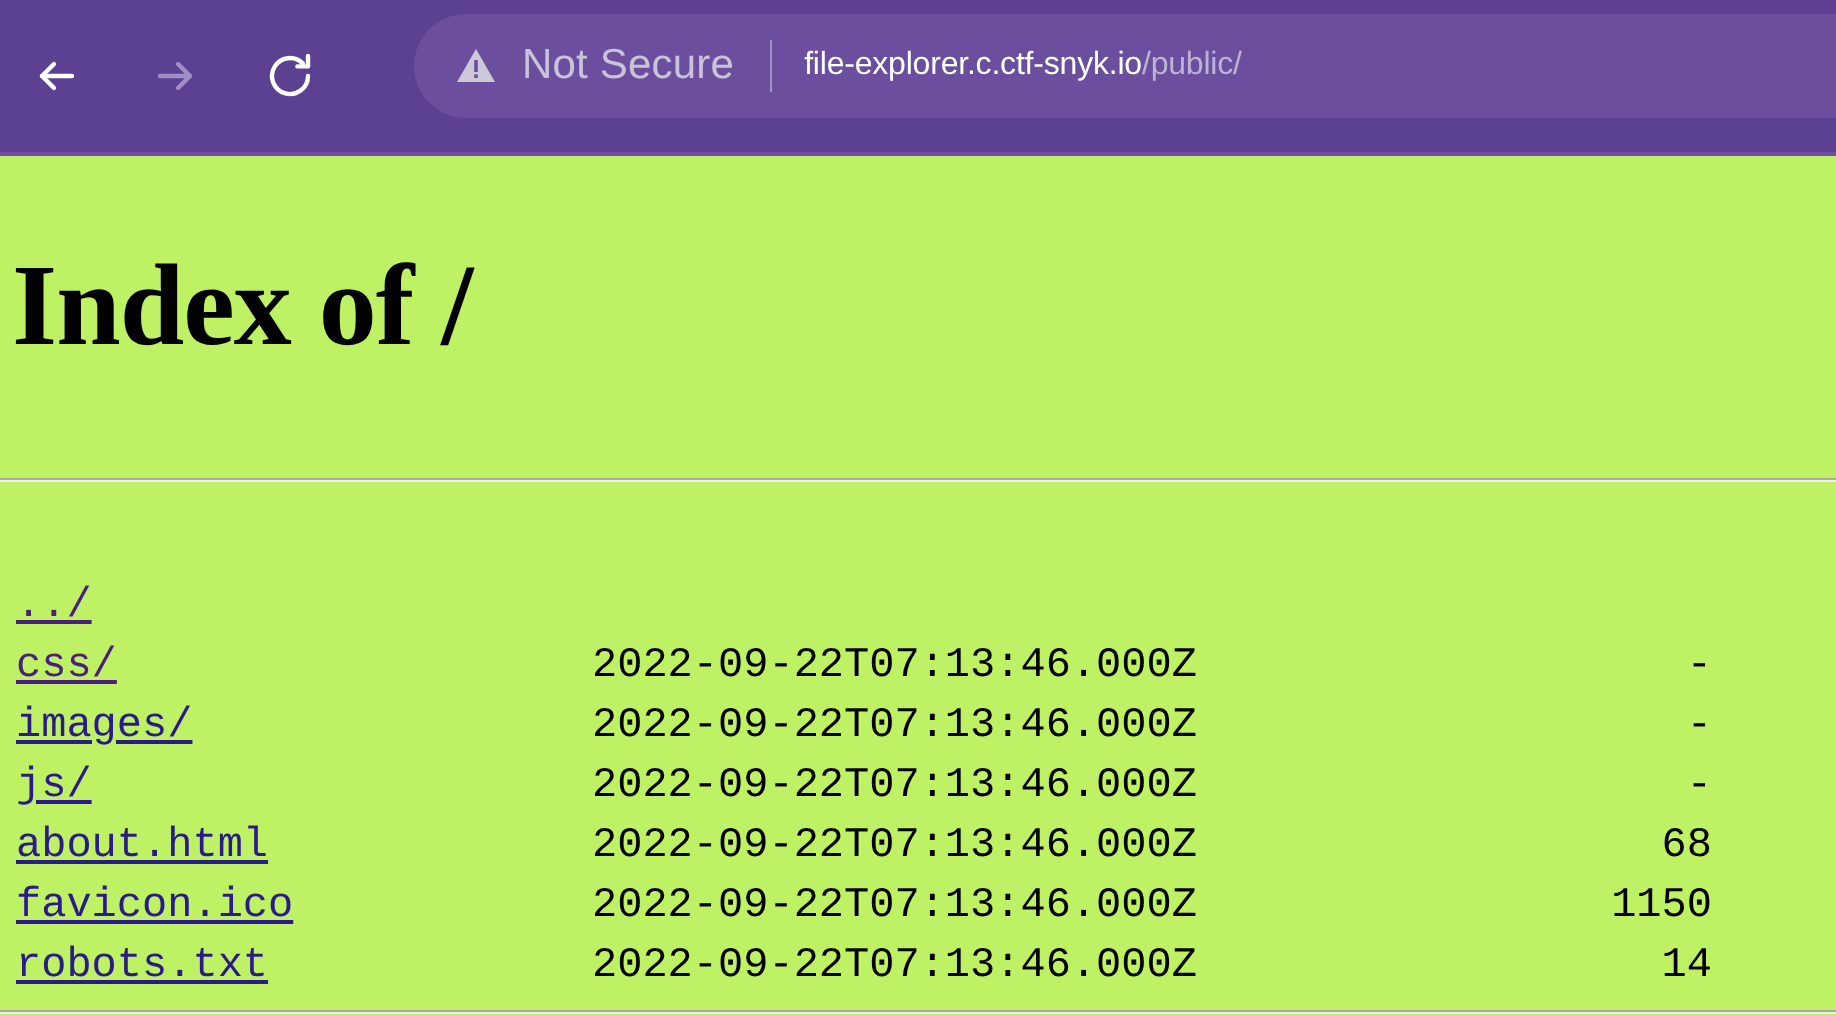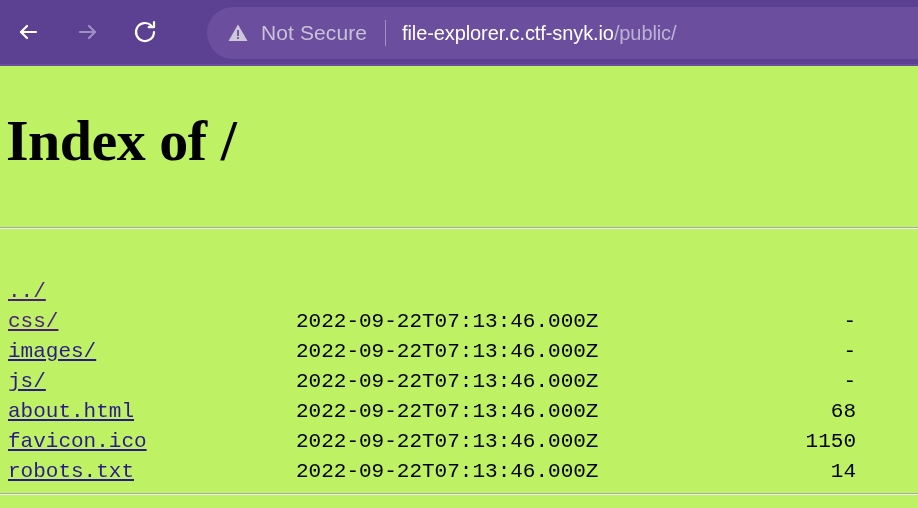--- a/index.html
+++ b/index.html
@@ -18,7 +18,7 @@
   .browser-toolbar {
     position: relative;
     width: 918px;
-    height: 66px;
+    height: 78px;
     background: #5c4091;
     box-sizing: border-box;
     display: flex;

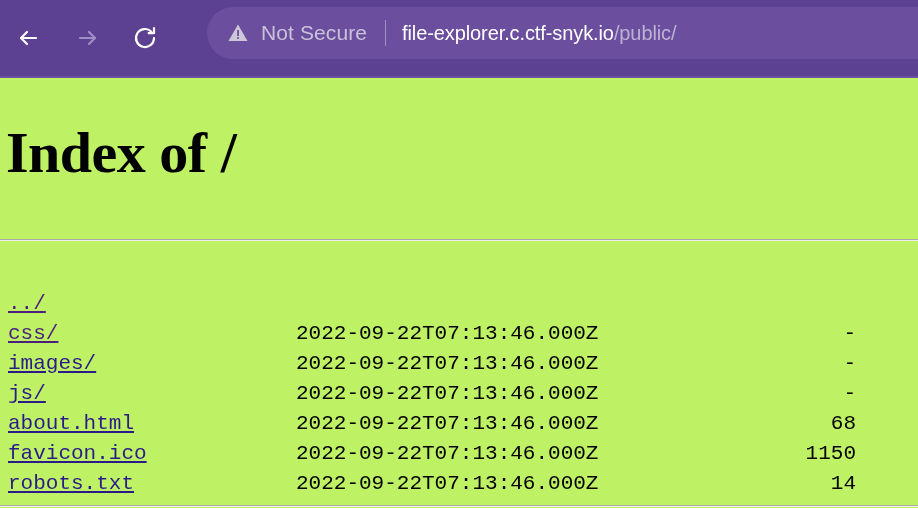--- a/index.html
+++ b/index.html
@@ -83,7 +83,7 @@
     flex: 0 0 auto;
   }
   .url-text {
-    font-size: 20px;
+    font-size: 16px;
     font-family: "Liberation Sans", sans-serif;
     white-space: nowrap;
     letter-spacing: -0.1px;

